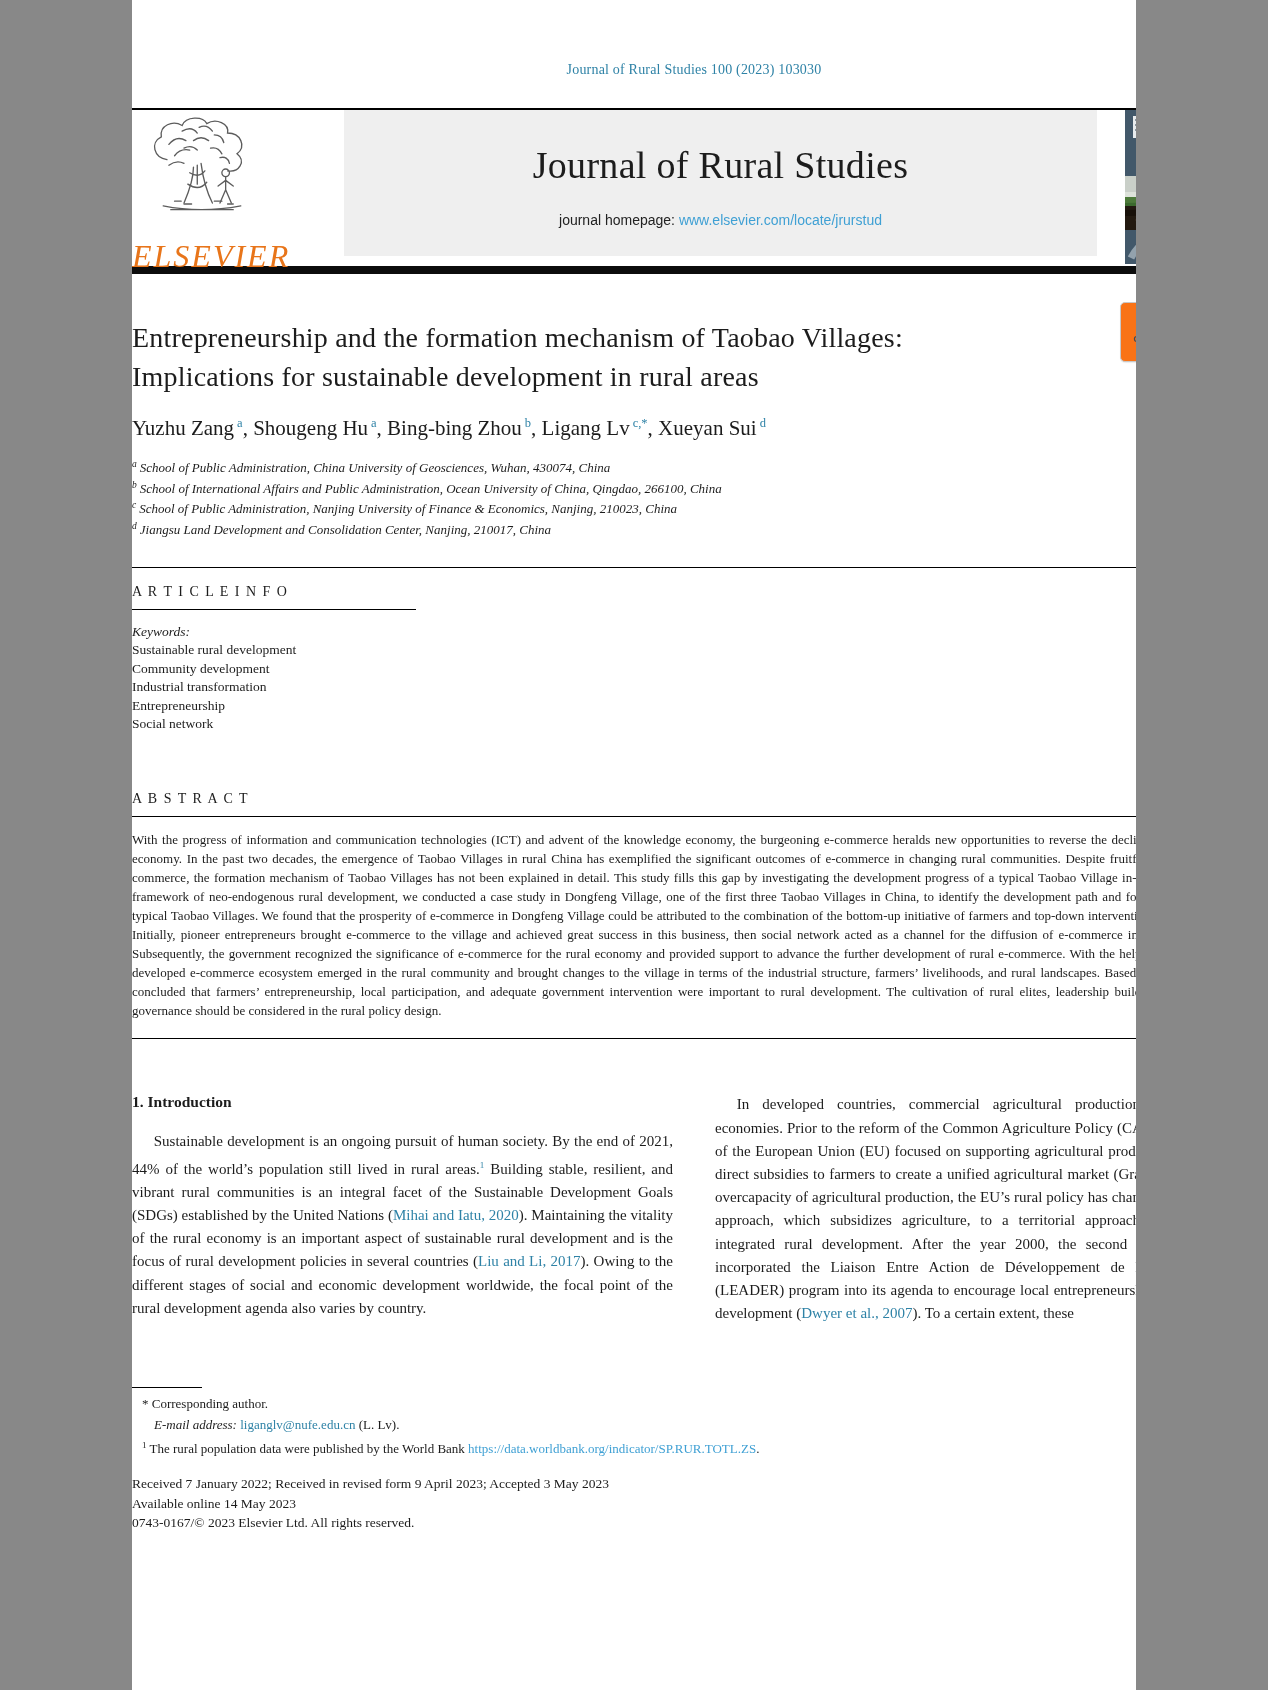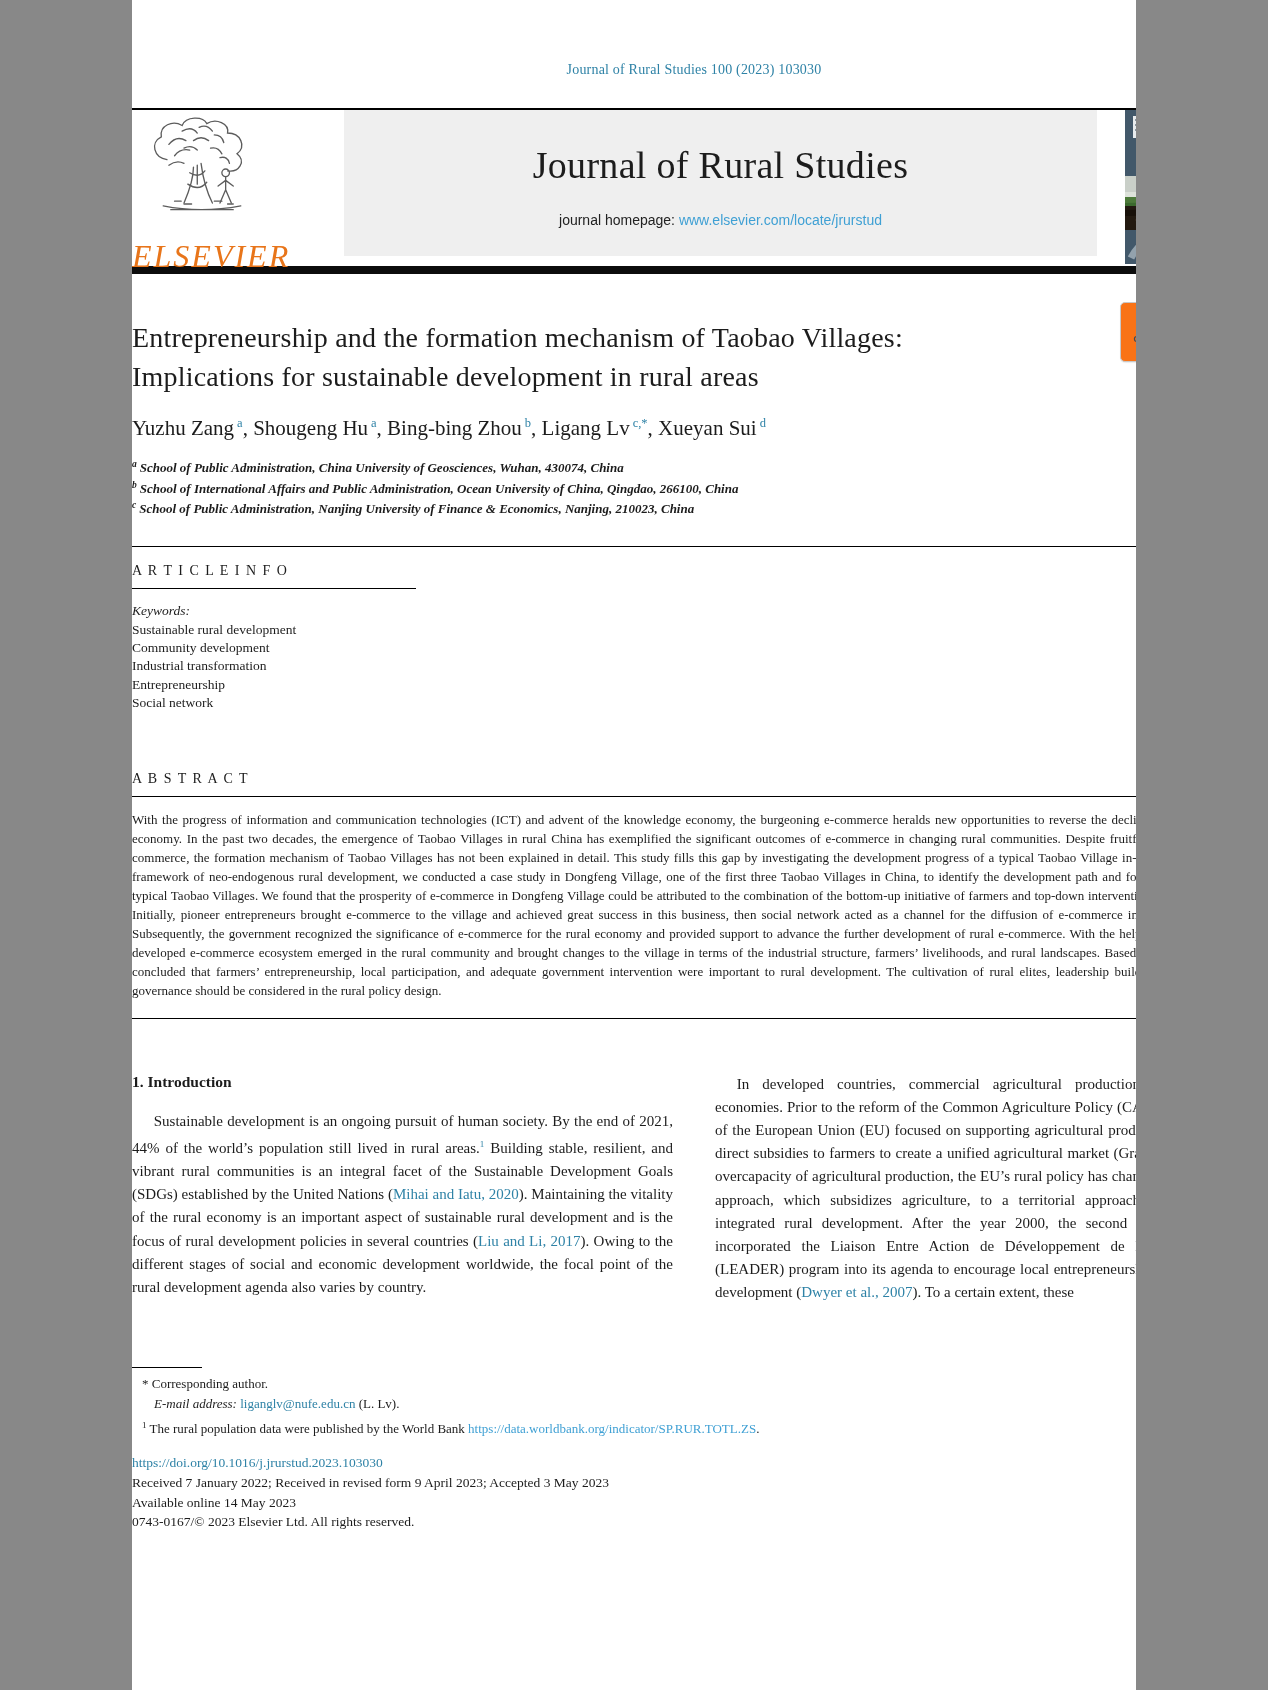--- a/index.html
+++ b/index.html
@@ -70,7 +70,7 @@
   sup.sup-auth{ color:var(--teal); font-size:12.5px; margin-left:3px; }
   sup.sup-link{ color:var(--teal); font-size:9px; }
   sup.sup-plain{ font-size:9px; }
-  .affils{ margin-top:15px; font-size:13px; line-height:17.4px; font-style:italic;font-weight:bold; }
+  .affils{ margin-top:15px; font-size:13px; line-height:17.4px; font-style:italic; }
   .affil-line sup{ font-size:9.5px; margin-right:3px; }
 
   

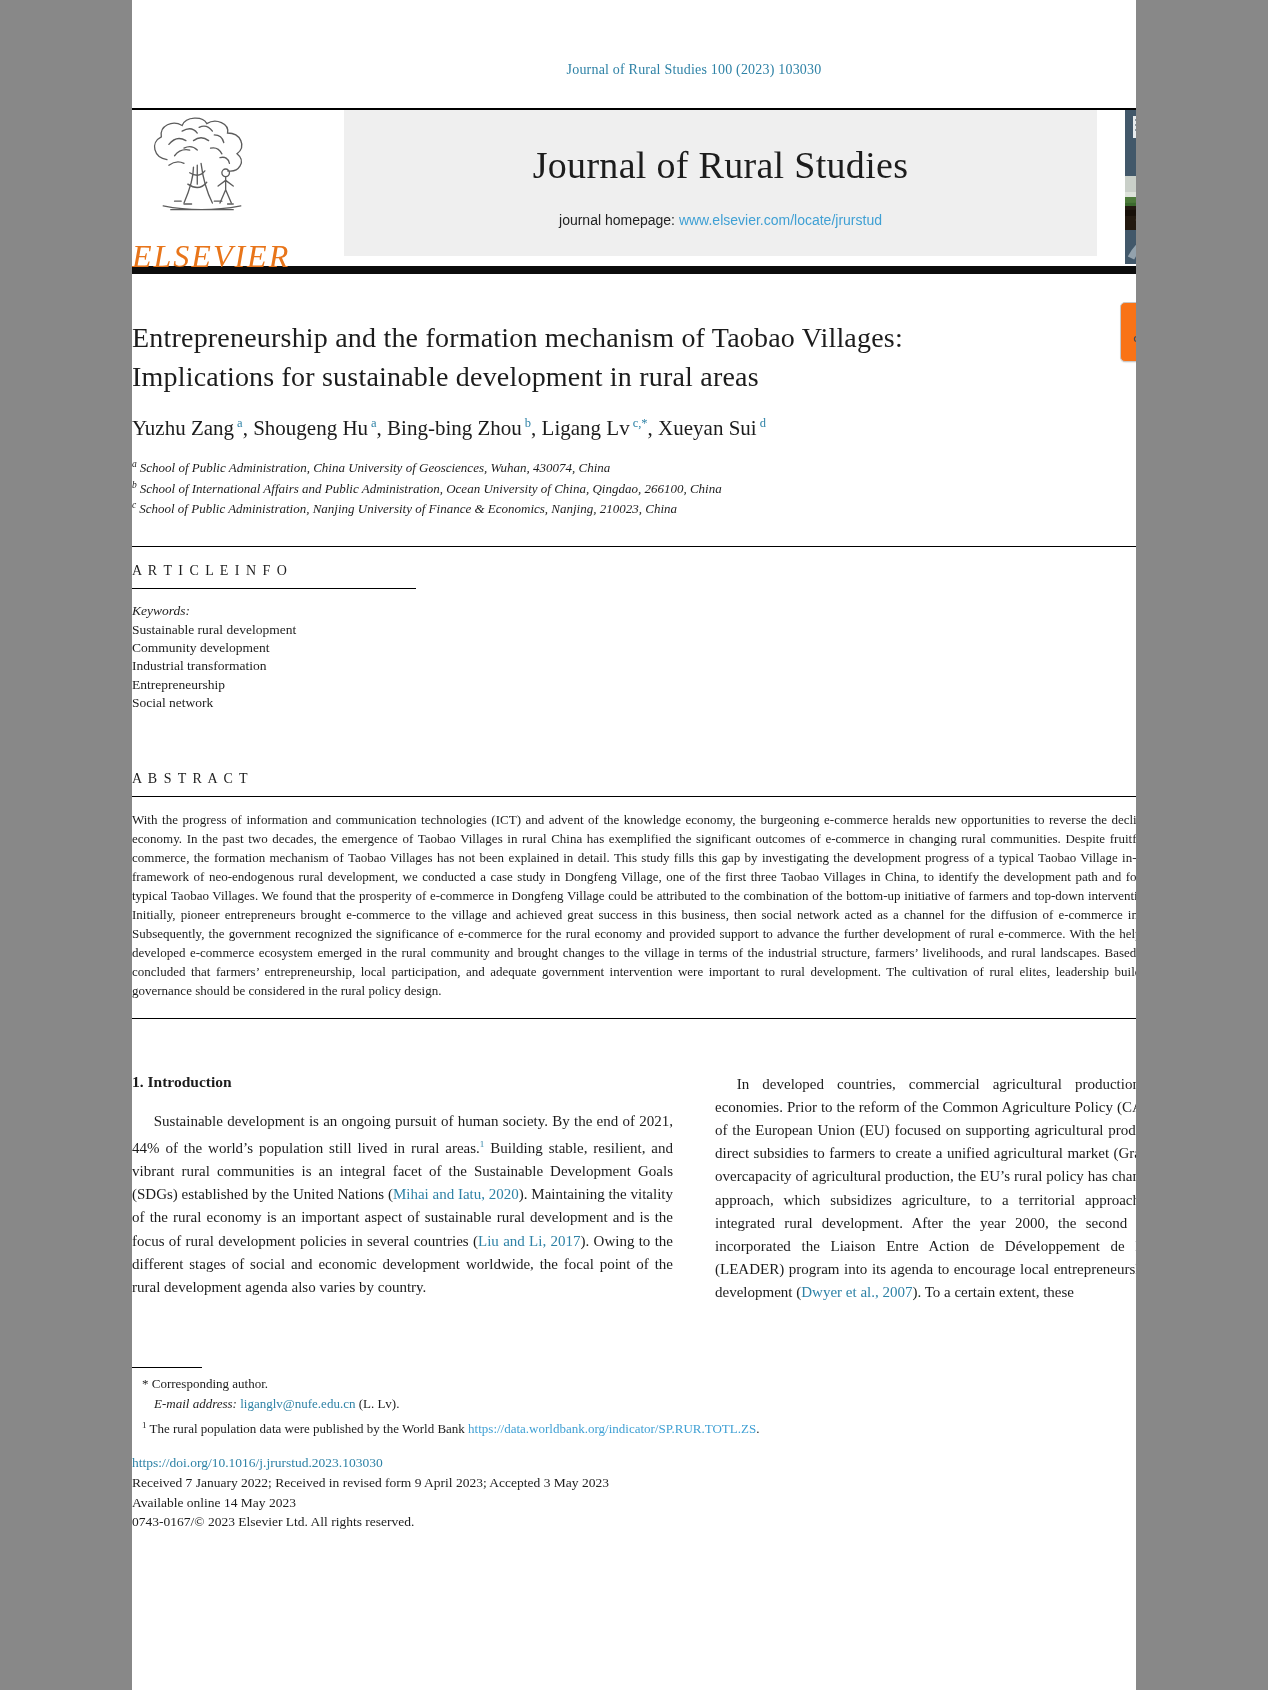--- a/index.html
+++ b/index.html
@@ -191,6 +191,7 @@
       <div class="affil-line"><sup>a</sup><span>School of Public Administration, China University of Geosciences, Wuhan, 430074, China</span></div>
       <div class="affil-line"><sup>b</sup><span>School of International Affairs and Public Administration, Ocean University of China, Qingdao, 266100, China</span></div>
       <div class="affil-line"><sup>c</sup><span>School of Public Administration, Nanjing University of Finance &amp; Economics, Nanjing, 210023, China</span></div>
+      <div class="affil-line"><sup>d</sup><span>Jiangsu Land Development and Consolidation Center, Nanjing, 210017, China</span></div>
     </div>
 
     <div class="info-section">

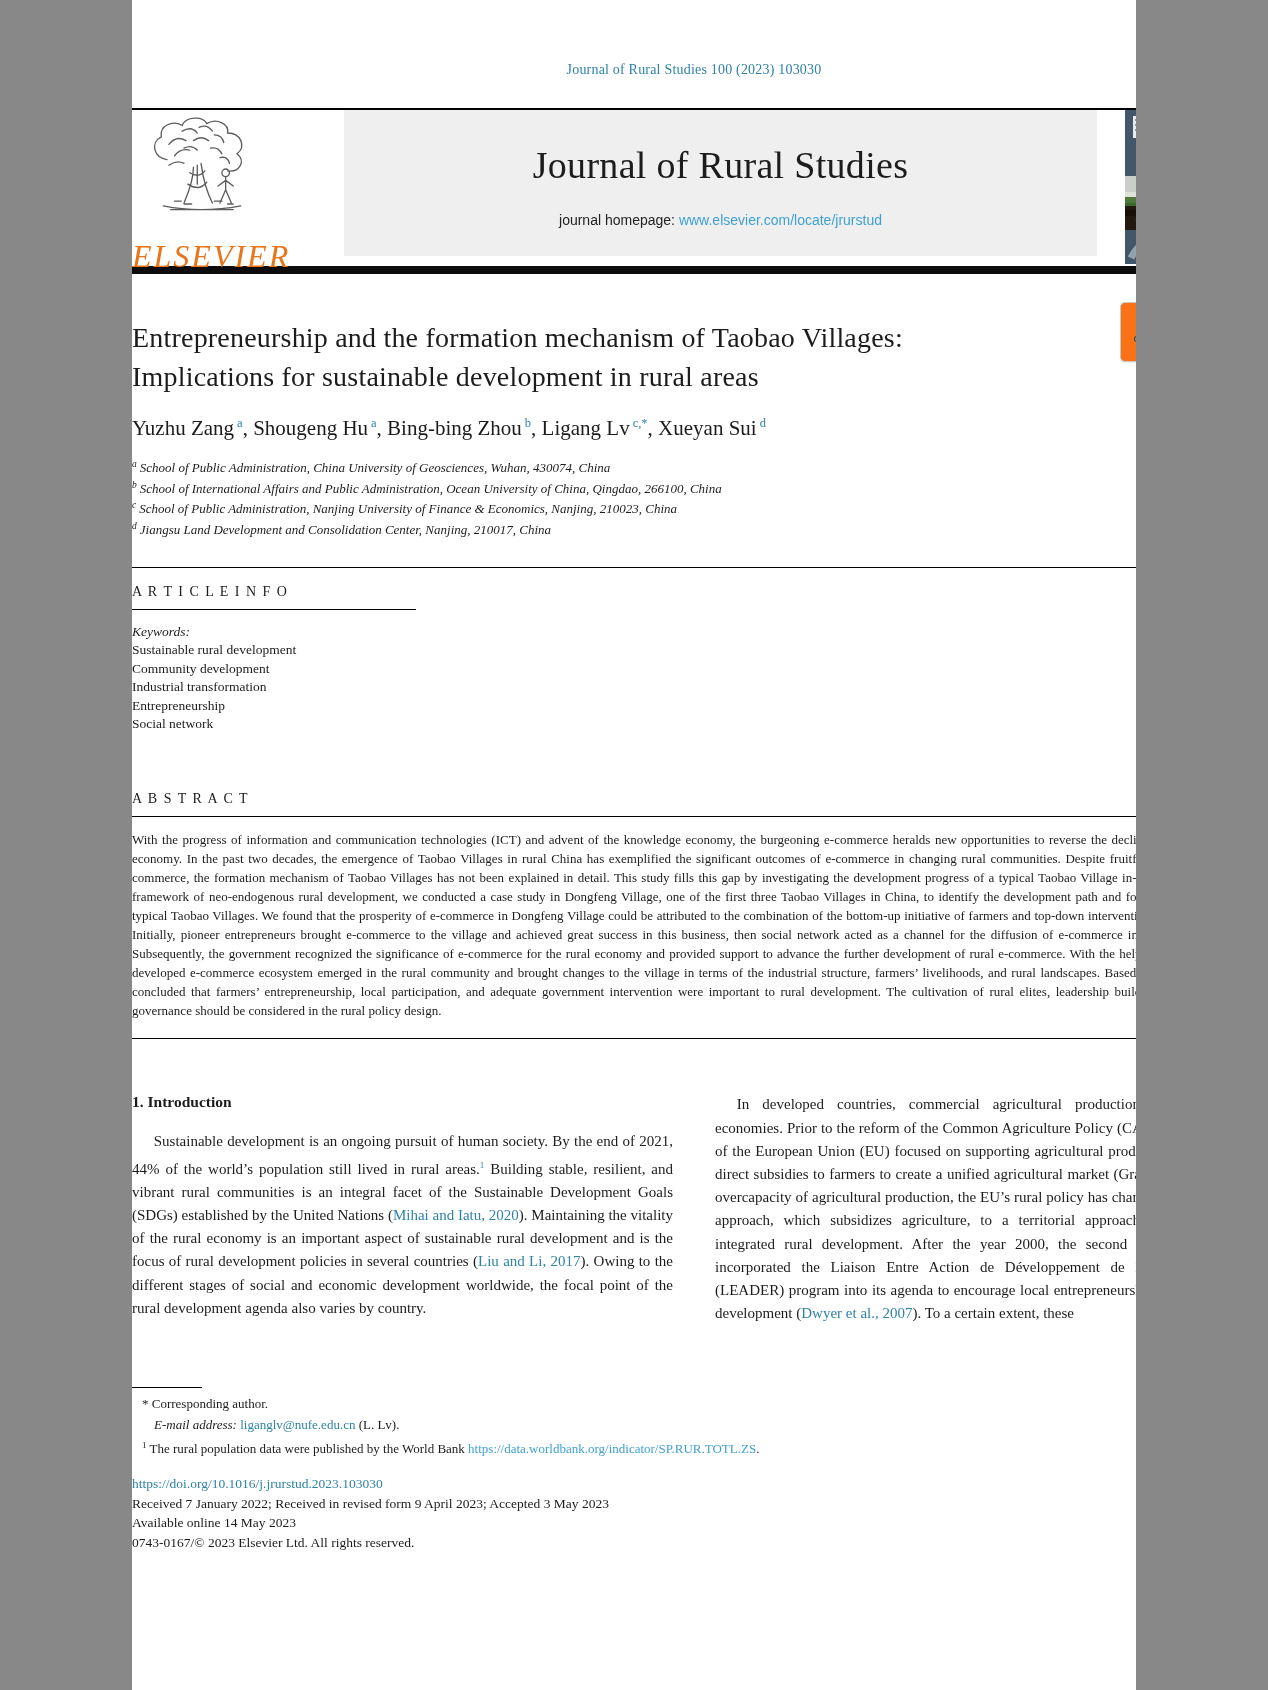--- a/index.html
+++ b/index.html
@@ -230,7 +230,6 @@
     </div>
 
     <div class="bottom-block">
-      <div class="lnk-teal">https://doi.org/10.1016/j.jrurstud.2023.103030</div>
       <div>Received 7 January 2022; Received in revised form 9 April 2023; Accepted 3 May 2023</div>
       <div>Available online 14 May 2023</div>
       <div>0743-0167/© 2023 Elsevier Ltd. All rights reserved.</div>

